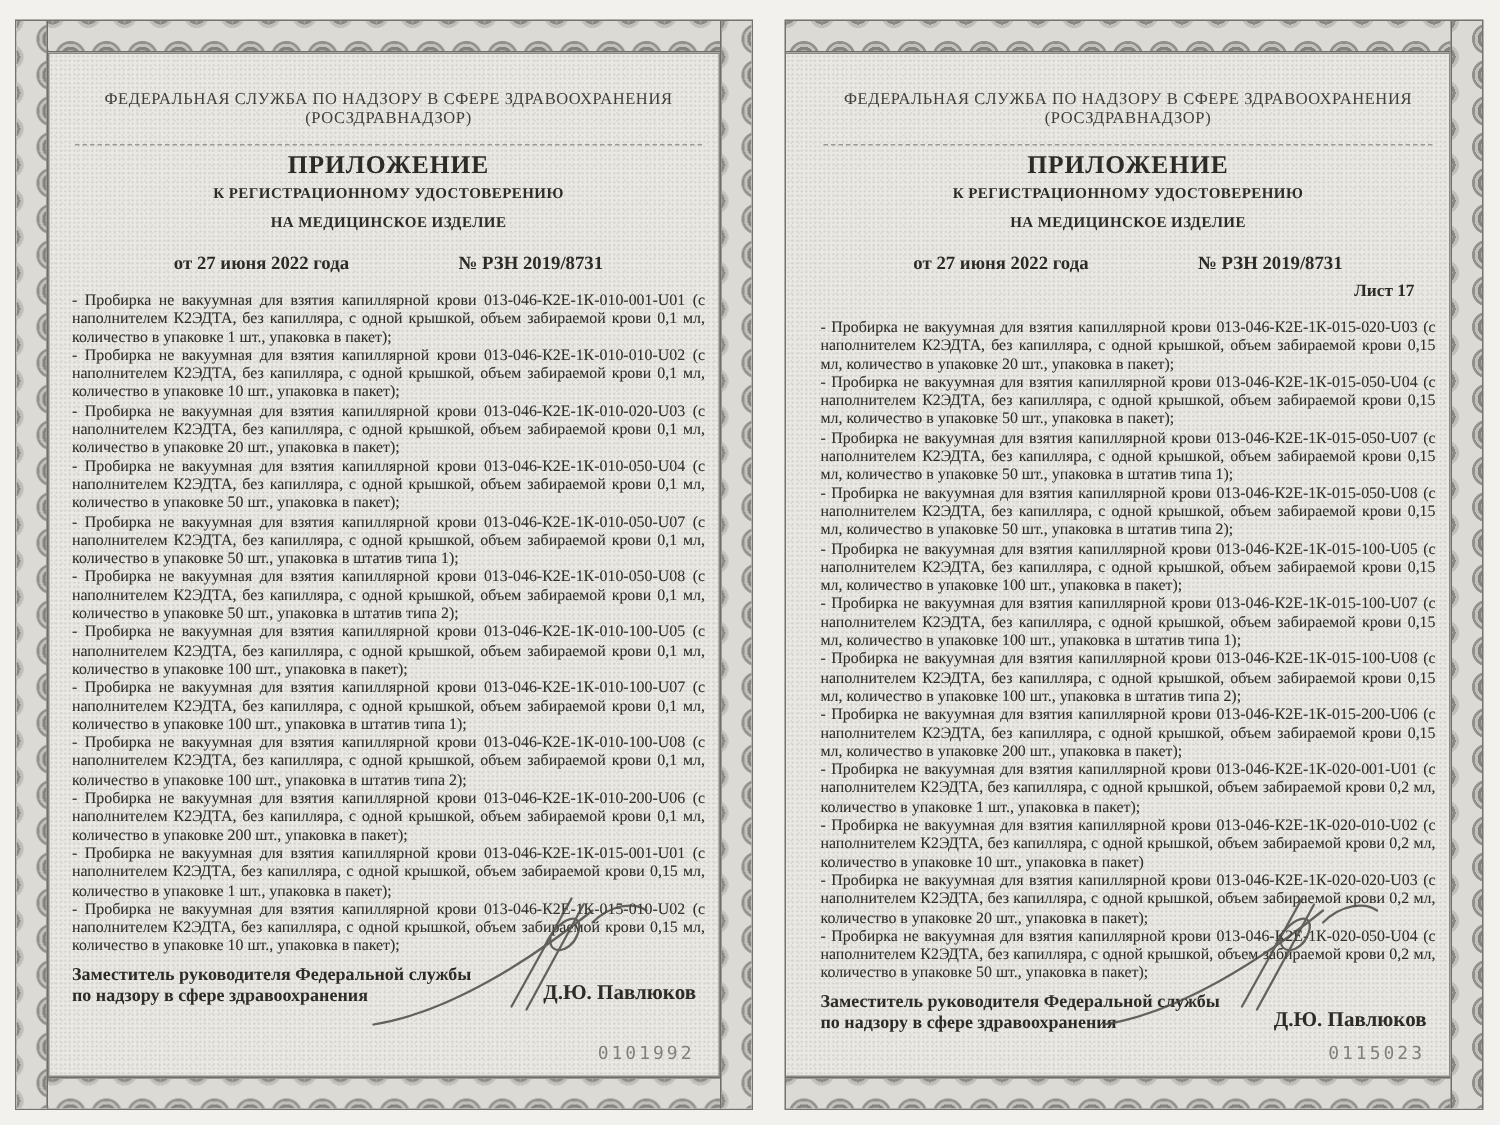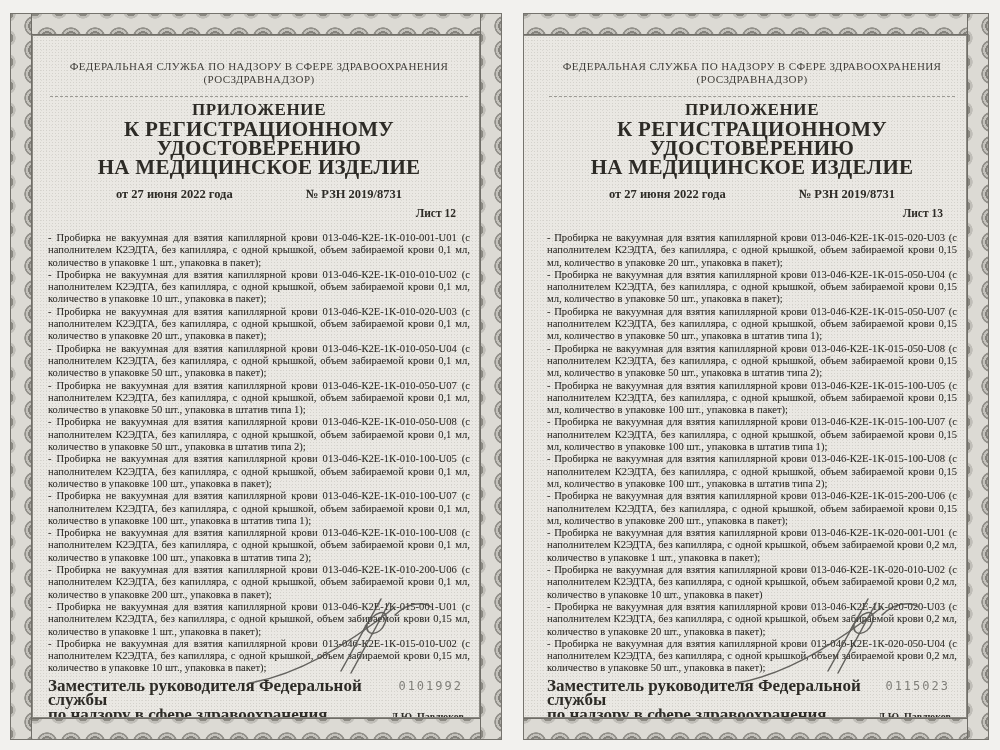--- a/index.html
+++ b/index.html
@@ -82,7 +82,7 @@
     color:#2d2b26;
   }
   .title .t1{font-size:17px;line-height:20px;margin-top:3px;letter-spacing:0.6px;}
-  .title .t2{font-size:21px;line-height:19px;letter-spacing:0.3px;}
+  .title .t2{font-size:10px;line-height:19px;letter-spacing:0.3px;}
   .date-row{
     margin-top:10px;
     display:flex;

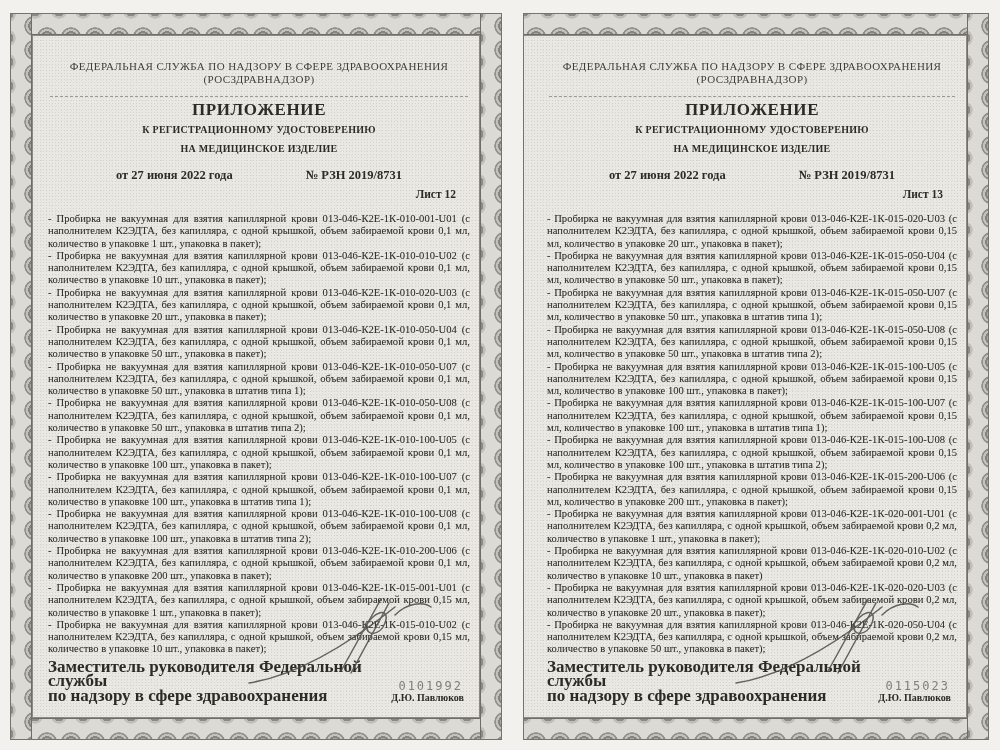--- a/index.html
+++ b/index.html
@@ -175,7 +175,6 @@
           <span>от 27 июня 2022 года</span>
           <span>№  РЗН 2019/8731</span>
         </div>
-        <div class="sheet-row">Лист 12</div>
         <div class="items">
             <div class="item">- Пробирка не вакуумная для взятия капиллярной крови 013-046-К2Е-1К-010-001-U01 (с наполнителем К2ЭДТА, без капилляра, с одной крышкой, объем забираемой крови 0,1 мл, количество в упаковке 1 шт., упаковка в пакет);</div>
             <div class="item">- Пробирка не вакуумная для взятия капиллярной крови 013-046-К2Е-1К-010-010-U02 (с наполнителем К2ЭДТА, без капилляра, с одной крышкой, объем забираемой крови 0,1 мл, количество в упаковке 10 шт., упаковка в пакет);</div>

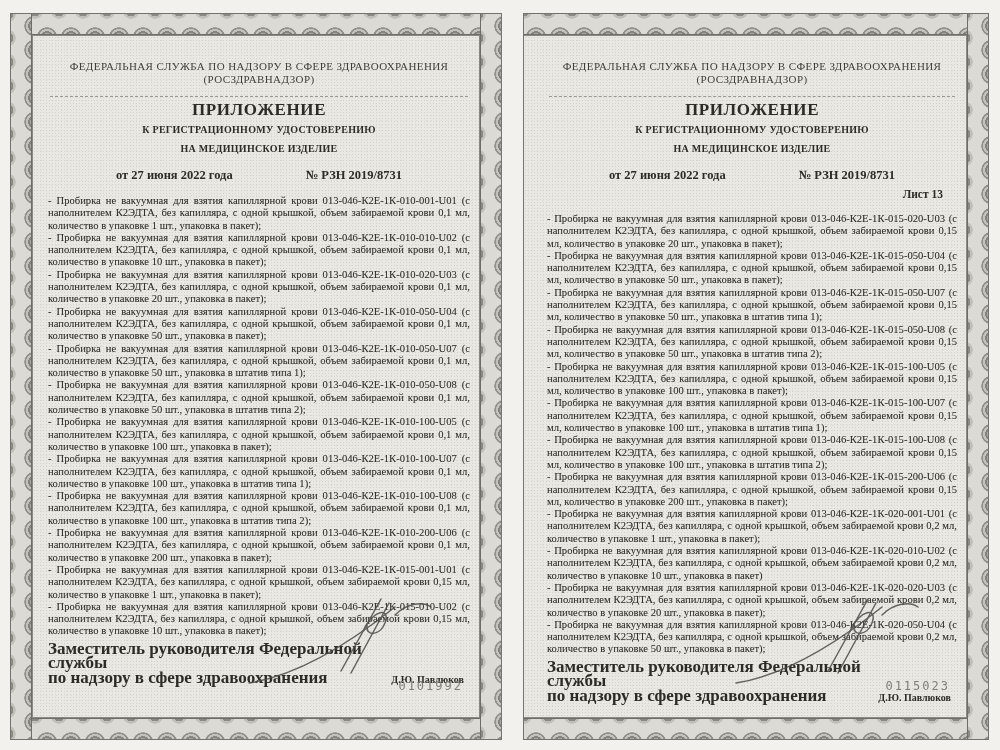--- a/index.html
+++ b/index.html
@@ -231,7 +231,7 @@
           <span>от 27 июня 2022 года</span>
           <span>№  РЗН 2019/8731</span>
         </div>
-        <div class="sheet-row">Лист 13</div>
+        <div class="sheet-row">Лист 17</div>
         <div class="items">
             <div class="item">- Пробирка не вакуумная для взятия капиллярной крови 013-046-К2Е-1К-015-020-U03 (с наполнителем К2ЭДТА, без капилляра, с одной крышкой, объем забираемой крови 0,15 мл, количество в упаковке 20 шт., упаковка в пакет);</div>
             <div class="item">- Пробирка не вакуумная для взятия капиллярной крови 013-046-К2Е-1К-015-050-U04 (с наполнителем К2ЭДТА, без капилляра, с одной крышкой, объем забираемой крови 0,15 мл, количество в упаковке 50 шт., упаковка в пакет);</div>

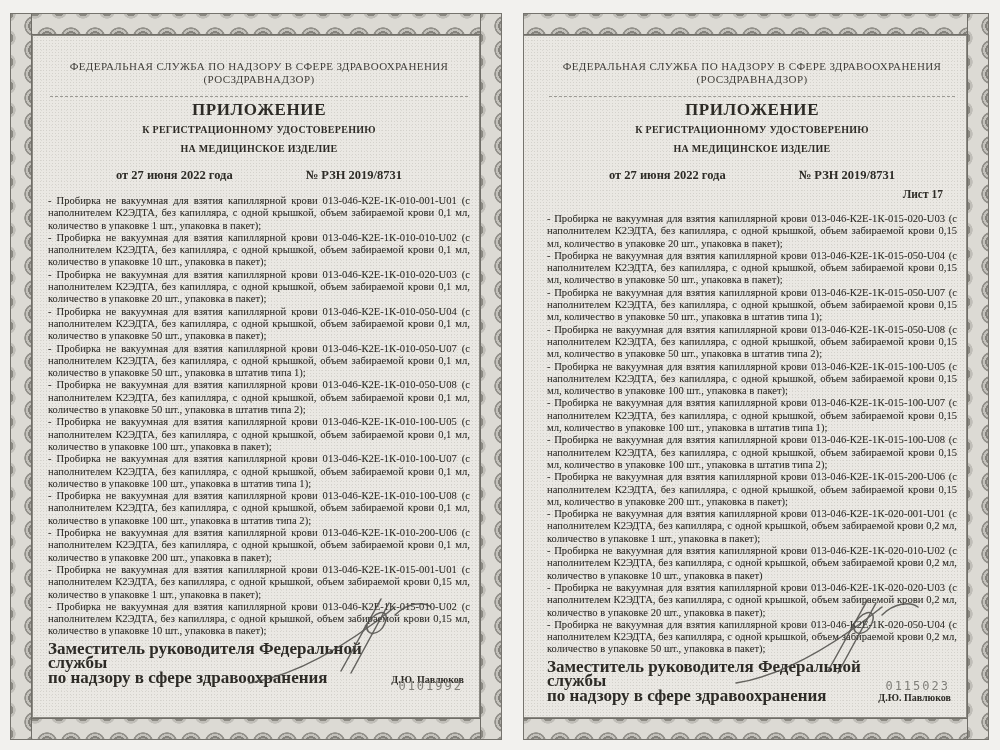--- a/index.html
+++ b/index.html
@@ -123,7 +123,7 @@
   }
   .signer-title{
     font-weight:bold;
-    font-size:17px;
+    font-size:12px;
     line-height:14.5px;
     color:#2d2b26;
   }

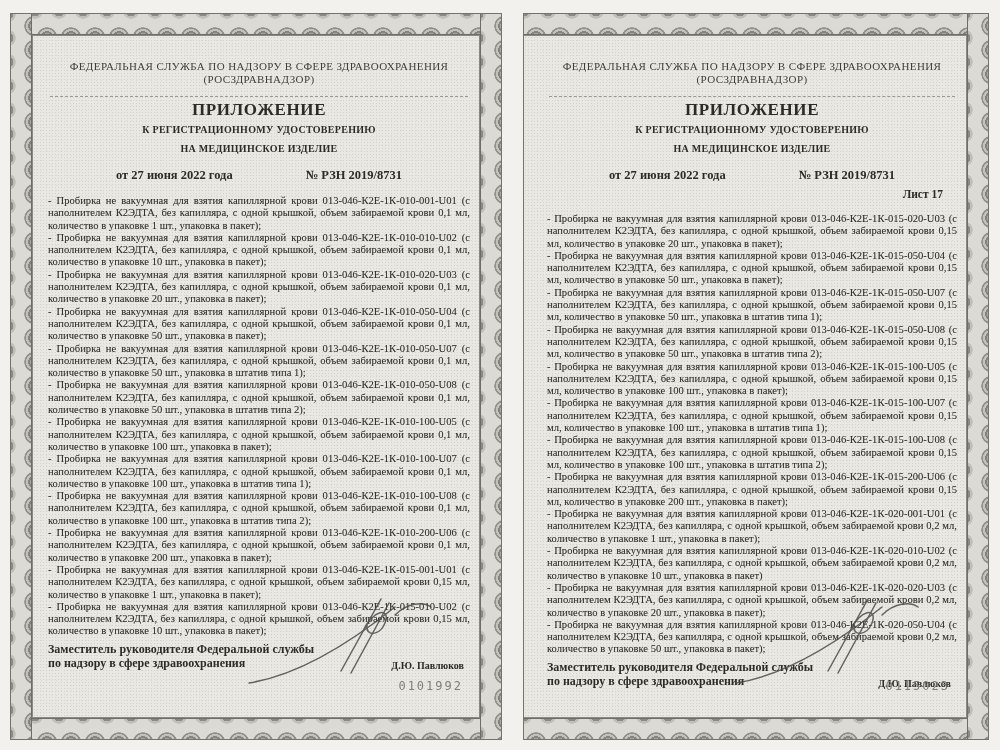--- a/index.html
+++ b/index.html
@@ -129,7 +129,7 @@
   }
   .signer-name{
     font-weight:bold;
-    font-size:10px;
+    font-size:14px;
     color:#2d2b26;
     white-space:nowrap;
   }

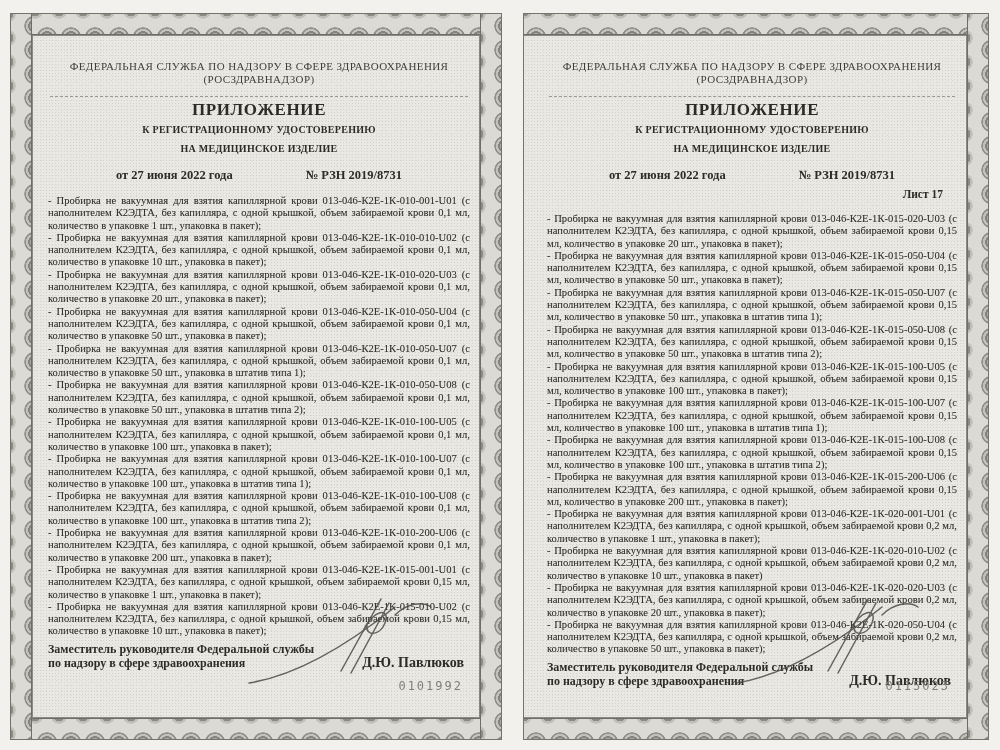--- a/index.html
+++ b/index.html
@@ -142,7 +142,7 @@
   .serial{
     position:absolute;
     right:16px;
-    bottom:24px;
+    bottom:8px;
     font-family:"DejaVu Sans Mono", monospace;
     font-size:12px;
     letter-spacing:2px;

